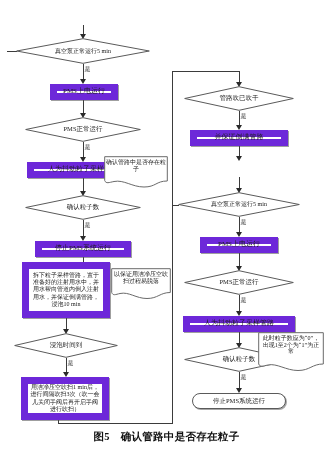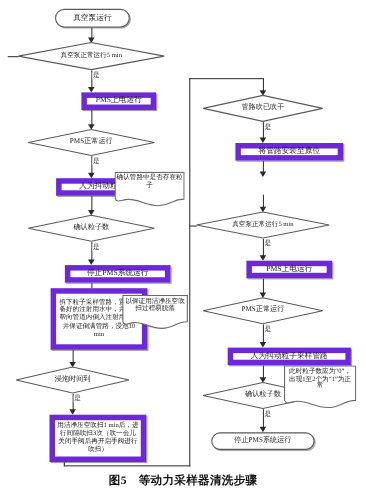--- a/index.html
+++ b/index.html
@@ -129,9 +129,6 @@
 
 <div id="page">
 
-  <div class="node term f7" style="left:50px; top:8px; width:68px; height:17px;">
-    <span>真空泵运行</span>
-  </div>
   <div class="ln lnv" style="left:83px; top:25px; height:11px;"></div>
   <div class="arrow" style="left:80px; top:34px;"></div>
 

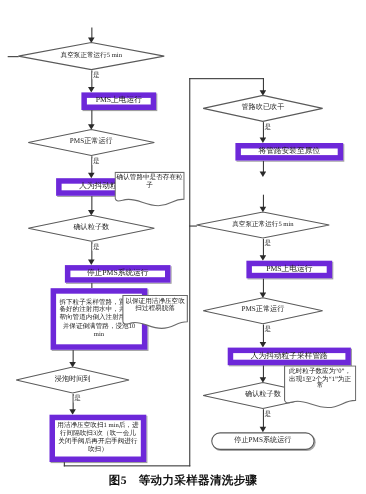--- a/index.html
+++ b/index.html
@@ -31,9 +31,8 @@
     background: #ffffff;
   }
   .proc {
-    border: 5px solid #6d28d9;
+    border: 7px solid #6d28d9;
     box-shadow: 1px 1px 0 rgba(80,80,80,0.55);
-    margin-left: 24px;
   }
   .term {
     border: 1px solid #5a5a5a;

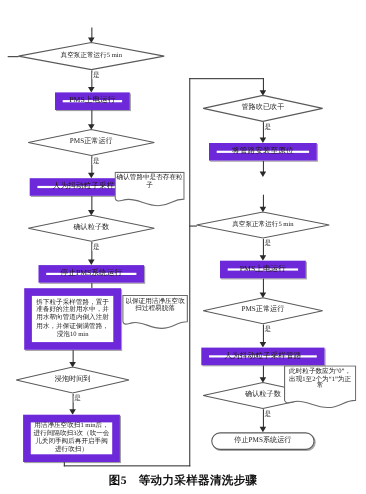--- a/index.html
+++ b/index.html
@@ -235,7 +235,7 @@
   <div class="arrow" style="left:236px; top:125px;"></div>
 
   <div class="node proc f7" style="left:190px; top:130px; width:98px; height:16px;">
-    <span>将管路安装至原位</span>
+    <span>并保证倒满管路</span>
   </div>
   <div class="ln lnv" style="left:239px; top:146px; height:12px;"></div>
   <div class="arrow" style="left:236px; top:156px;"></div>

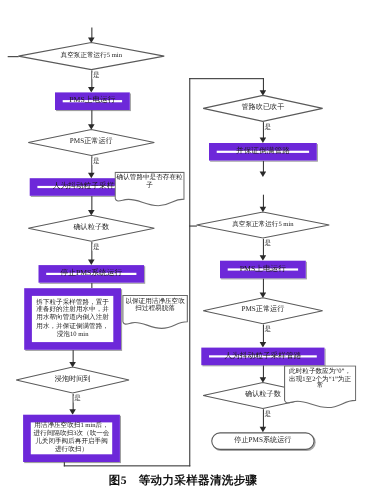--- a/index.html
+++ b/index.html
@@ -299,7 +299,7 @@
   </div>
 
   <div class="caption f10" style="top:430px;">
-    <span>图5　等动力采样器清洗步骤</span>
+    <span>图5　确认管路中是否存在粒子</span>
   </div>
 
 </div>

